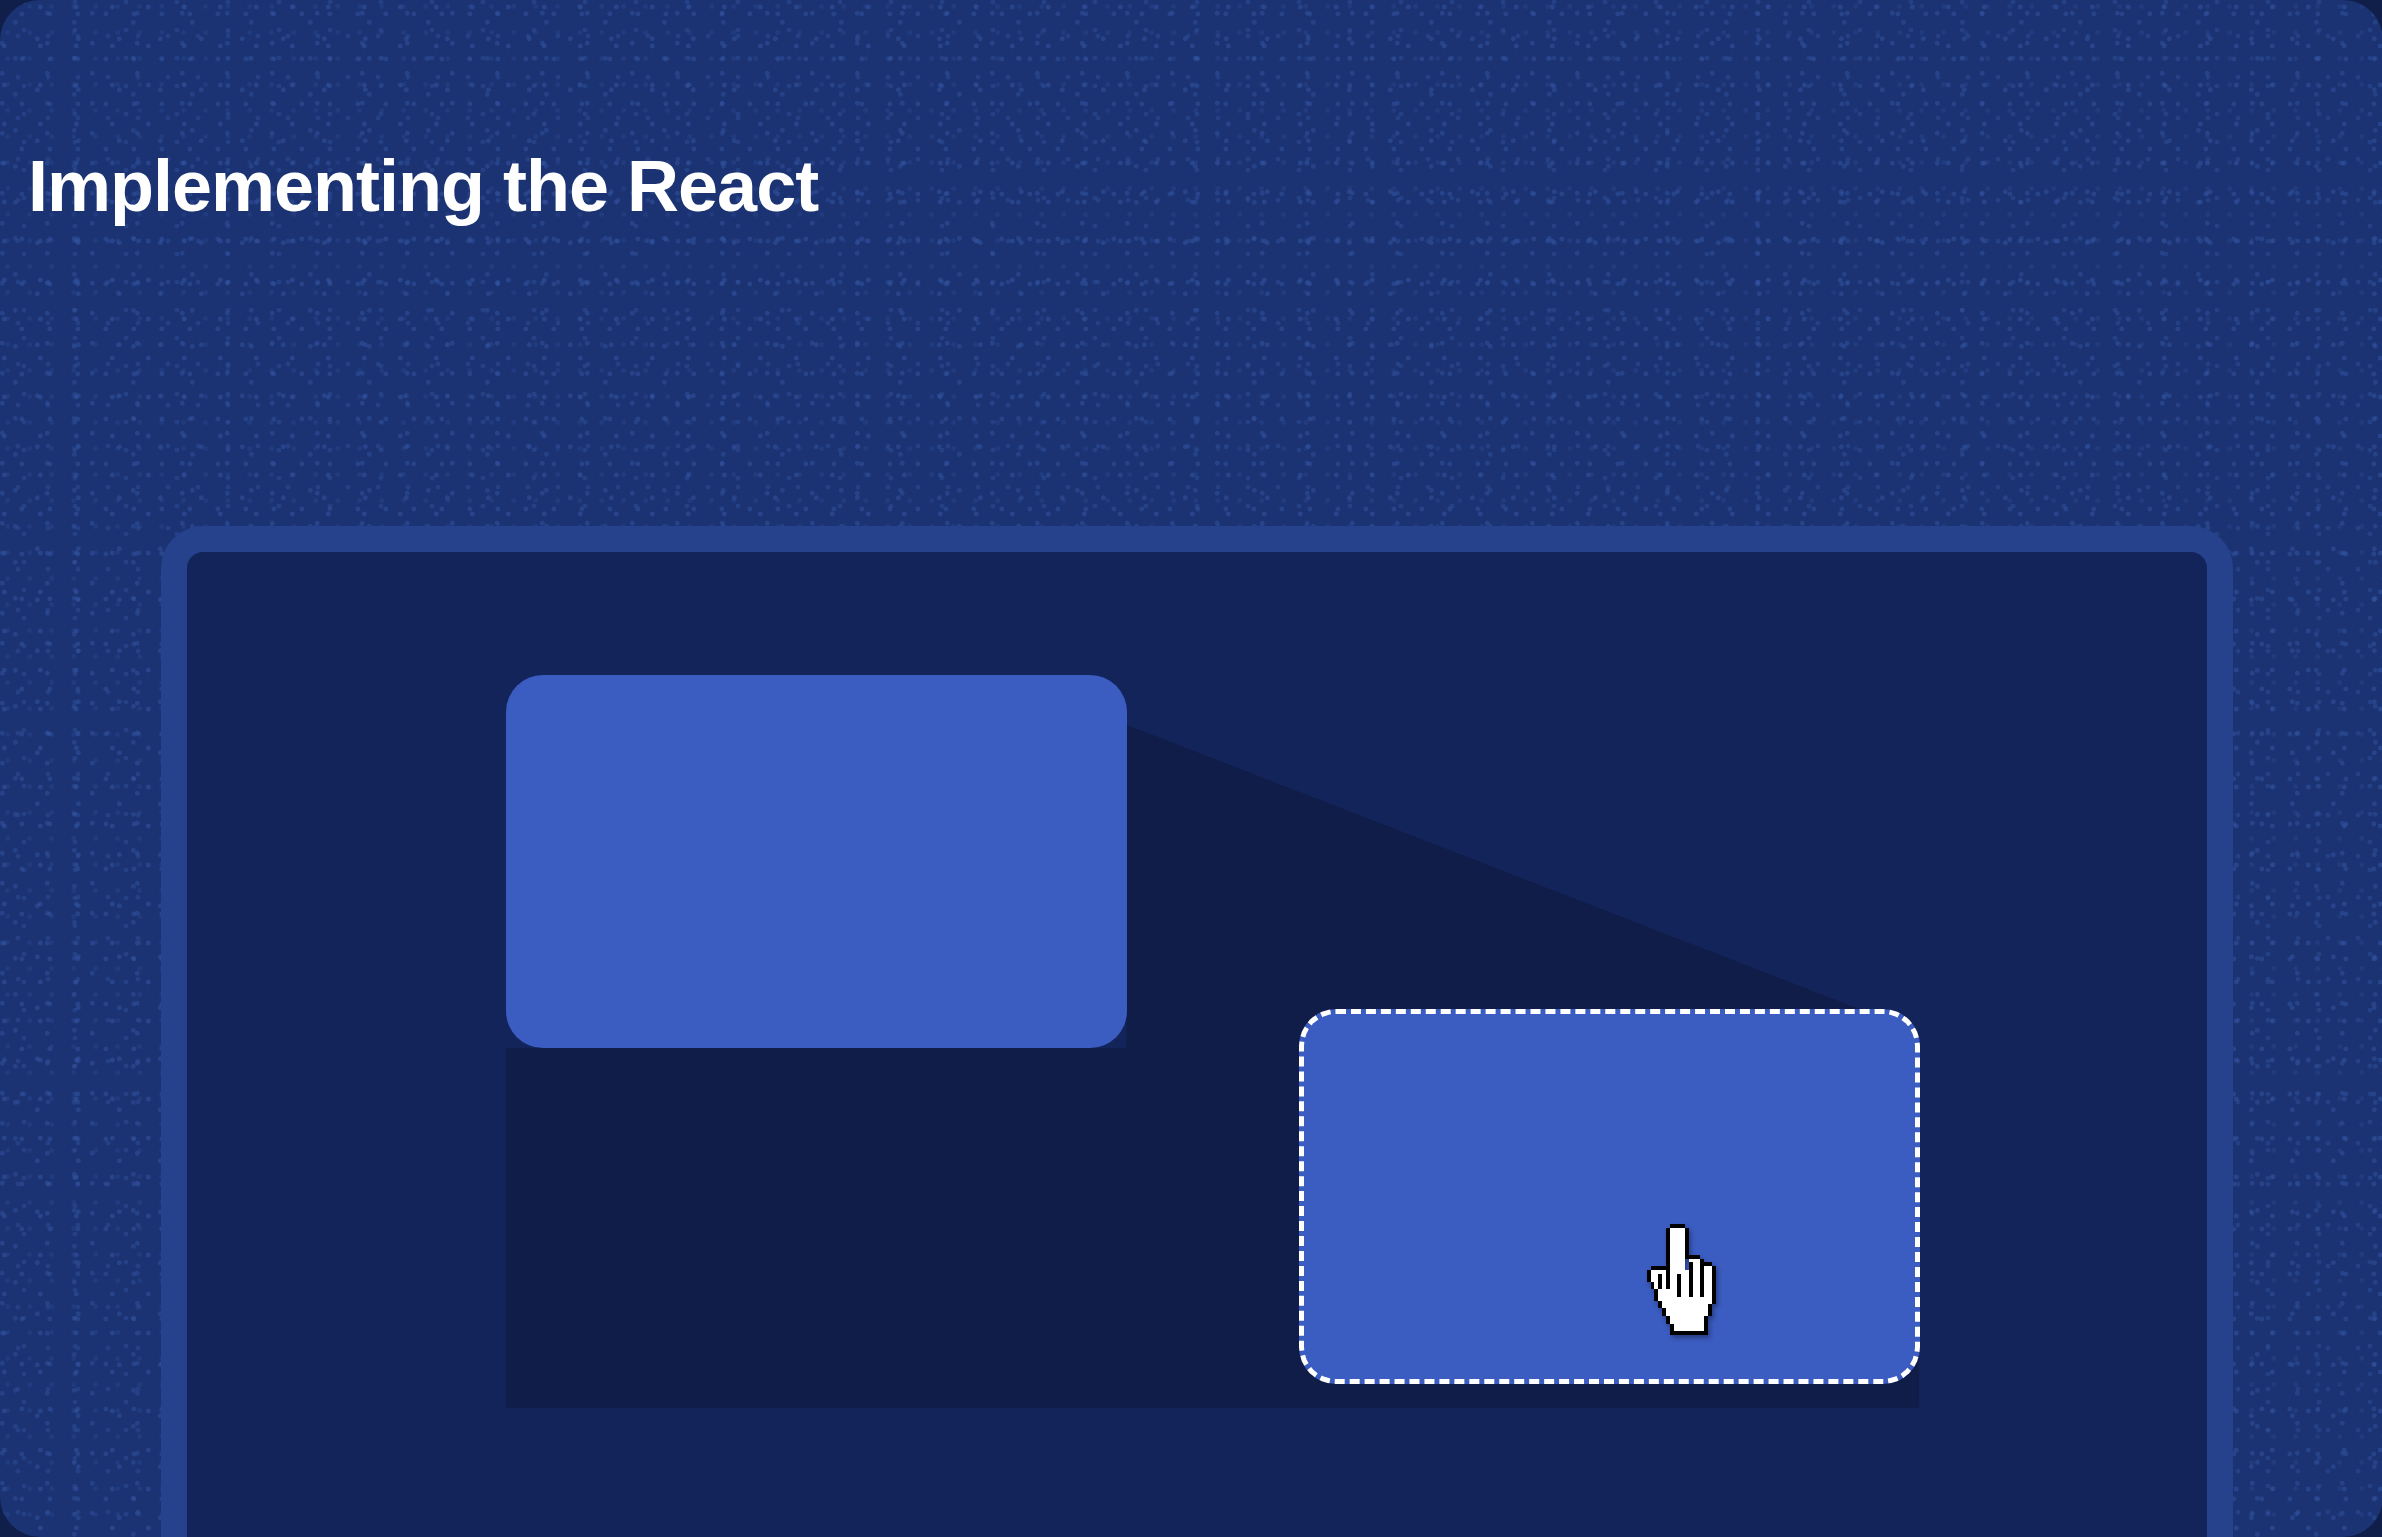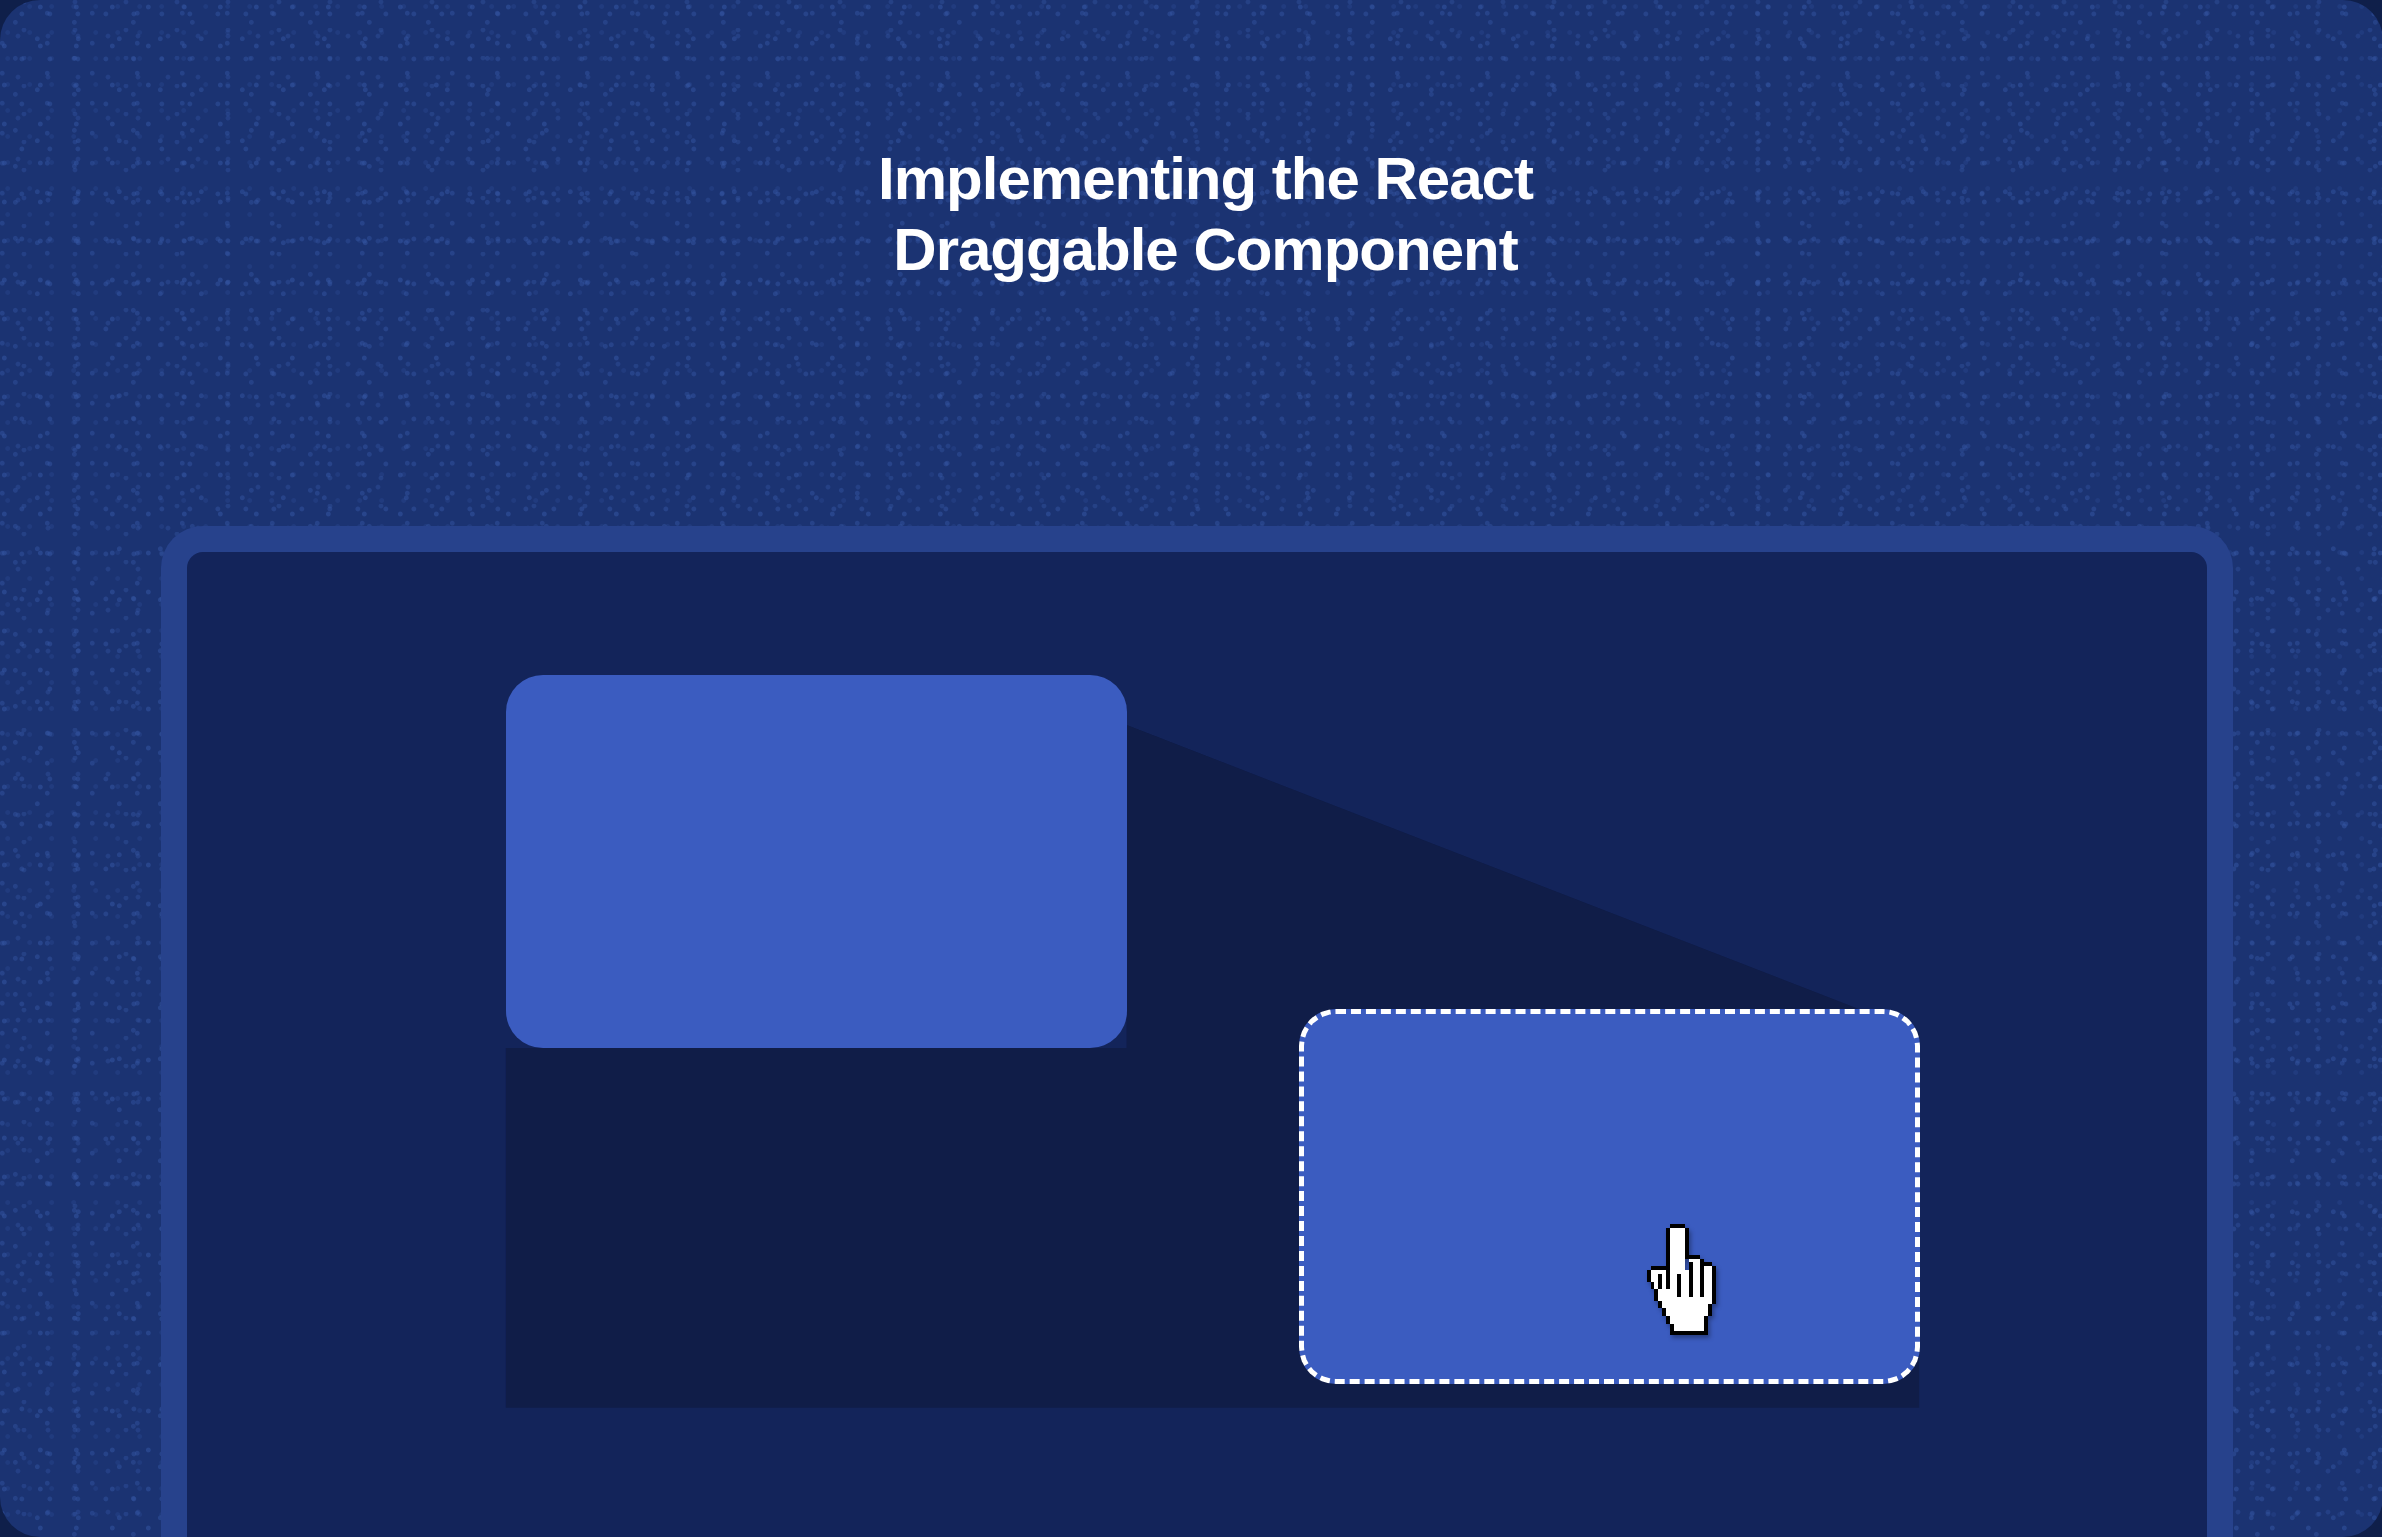--- a/index.html
+++ b/index.html
@@ -44,9 +44,9 @@
     position:absolute;
     left:0; right:0;
     top:144px;
-    text-align:center;
+    text-align:left;
     color:#ffffff;
-    font-size:60px;
+    font-size:72px;
     font-weight:bold;
     line-height:1.18;
     letter-spacing:-1px;

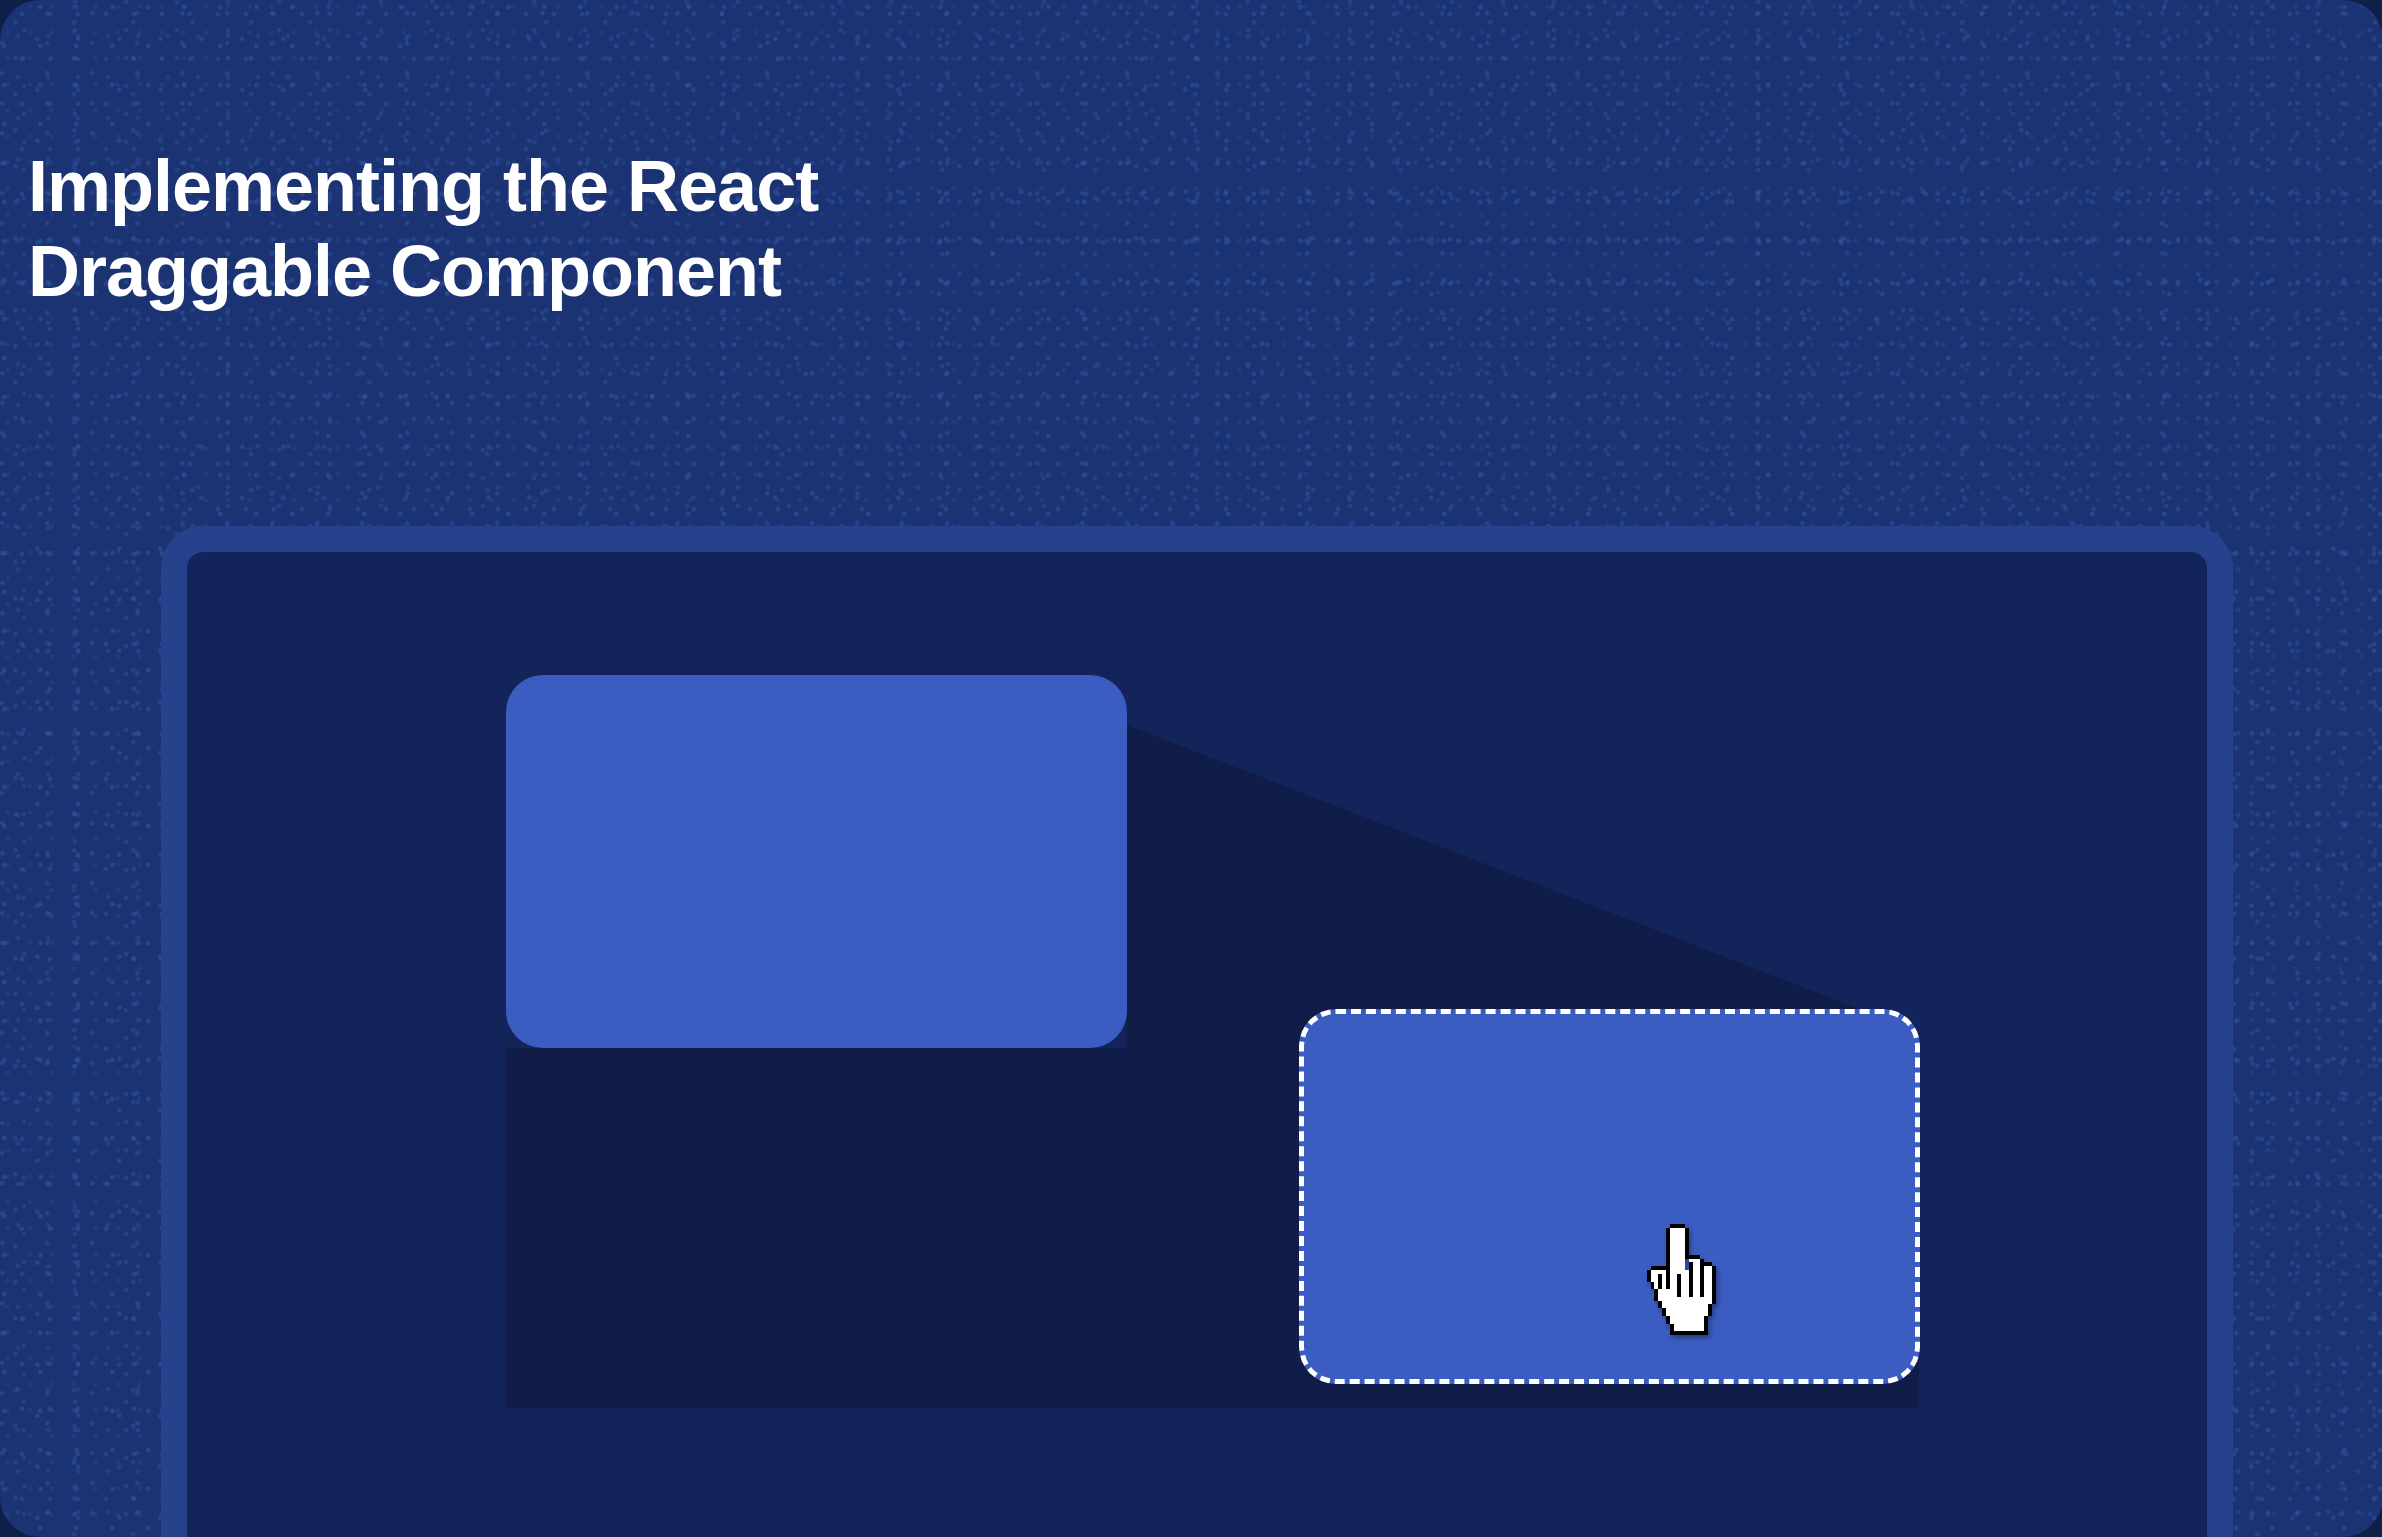--- a/index.html
+++ b/index.html
@@ -126,7 +126,6 @@
 
   <h1 id="title">
     <span class="line">Implementing the React</span>
-    <span class="line">Draggable Component</span>
   </h1>
 
   <div id="demo-card">

